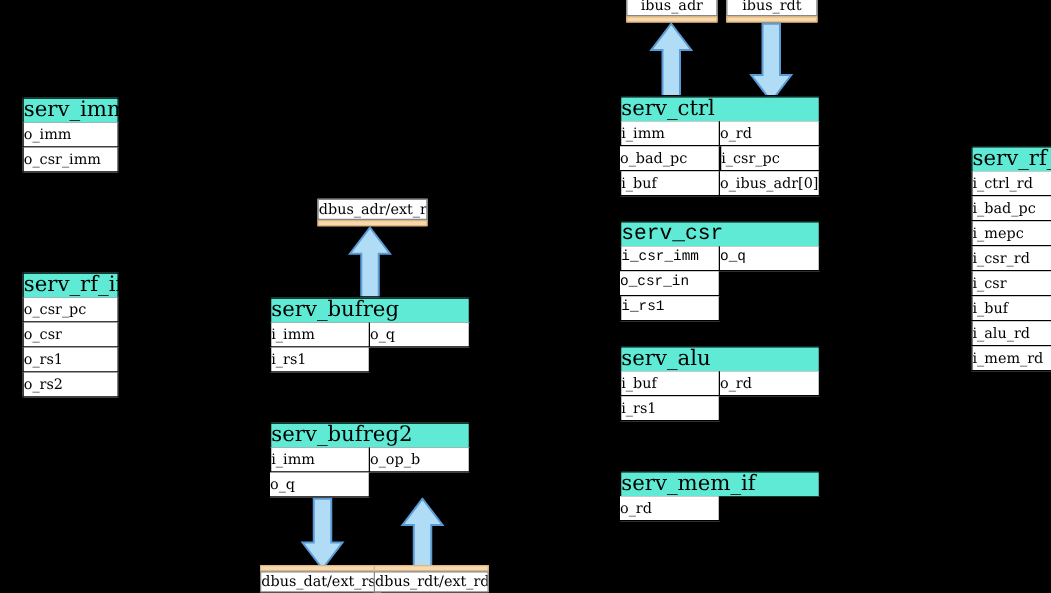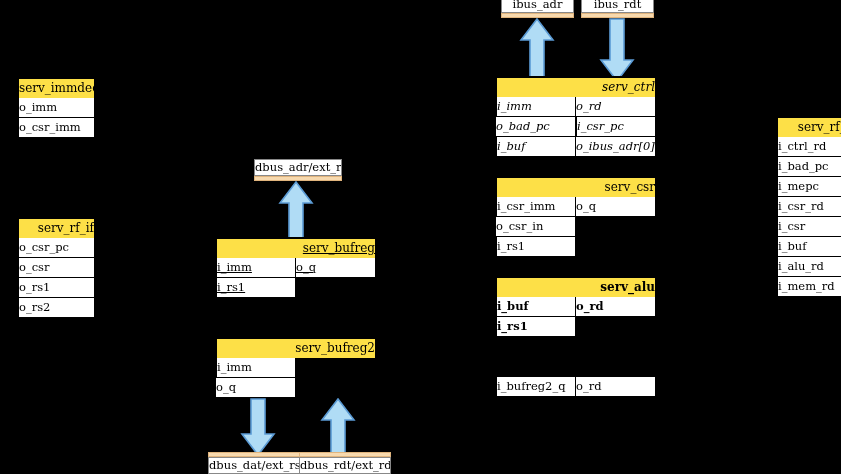--- a/index.html
+++ b/index.html
@@ -10,8 +10,8 @@
 
   
   .mod{position:absolute;border:1px solid #000;box-sizing:border-box;}
-  .mod .hdr{background:#fde047;border:1px solid #000;border-bottom:none;
-            box-sizing:border-box;text-align:right;font-size:12px;color:#000;
+  .mod .hdr{background:#5eead4;border:1px solid #000;border-bottom:none;
+            box-sizing:border-box;text-align:left;font-size:17px;color:#000;
             line-height:19px;height:20px;}
   .row{display:flex;height:20px;box-sizing:border-box;}
   .cell{box-sizing:border-box;border:1px solid #000;border-top:none;

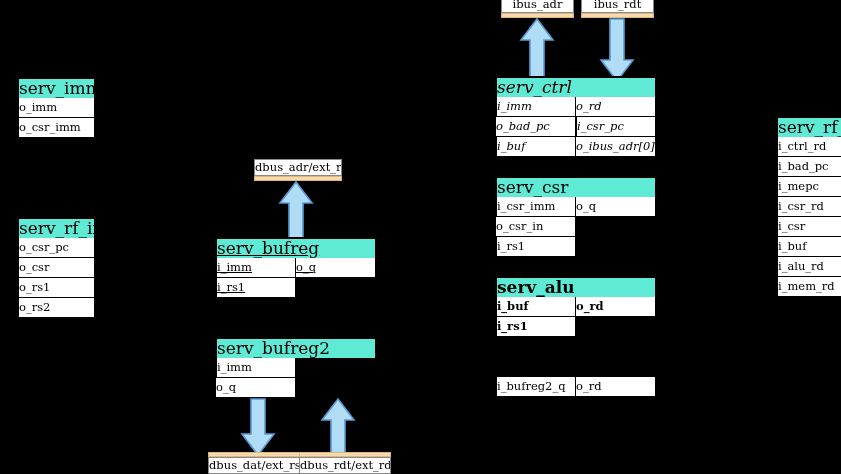--- a/index.html
+++ b/index.html
@@ -142,7 +142,7 @@
     <div class="txt">dbus_rdt/ext_rd</div>
   </div>
 
-  <div class="mod" style="left:479px;top:76px;width:162px;font-style:italic;">
+  <div class="mod" style="left:479px;top:76px;width:162px;">
     <div class="hdr">serv_ctrl</div>
     <div class="row">
       <div class="cell c1">i_imm</div>

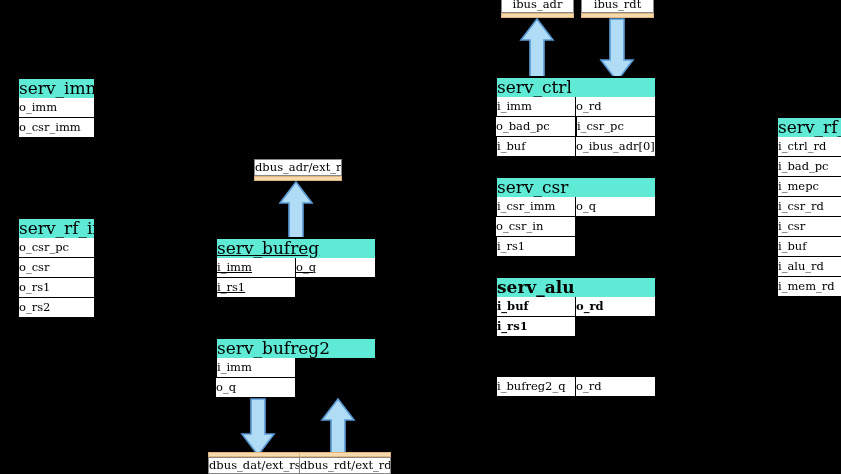--- a/index.html
+++ b/index.html
@@ -158,7 +158,7 @@
     </div>
   </div>
 
-  <div class="mod" style="left:479px;top:176px;width:162px;">
+  <div class="mod" style="left:479px;top:176px;width:162px;font-family:Liberation Mono, monospace;">
     <div class="hdr">serv_csr</div>
     <div class="row">
       <div class="cell c1">i_csr_imm</div>

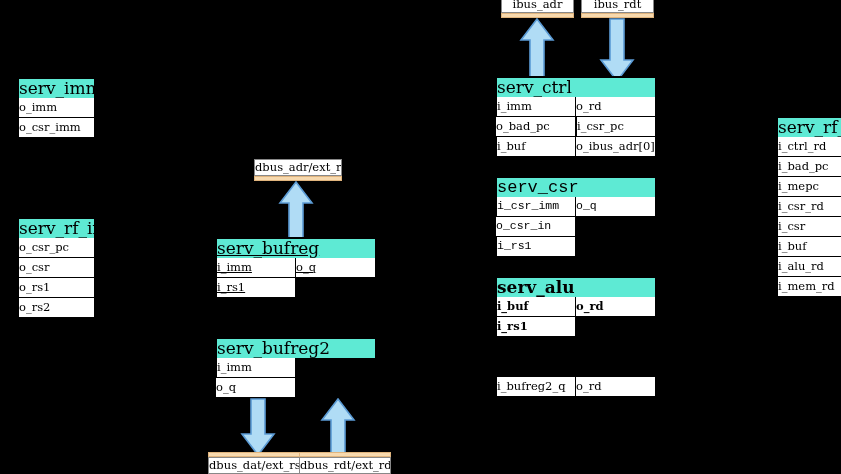--- a/index.html
+++ b/index.html
@@ -98,7 +98,7 @@
     </svg>
   </div>
 
-  <div class="mod" style="left:199px;top:237px;width:162px;text-decoration:underline;">
+  <div class="mod" style="left:199px;top:237px;width:162px;">
     <div class="hdr">serv_bufreg</div>
     <div class="row">
       <div class="cell c1">i_imm</div>

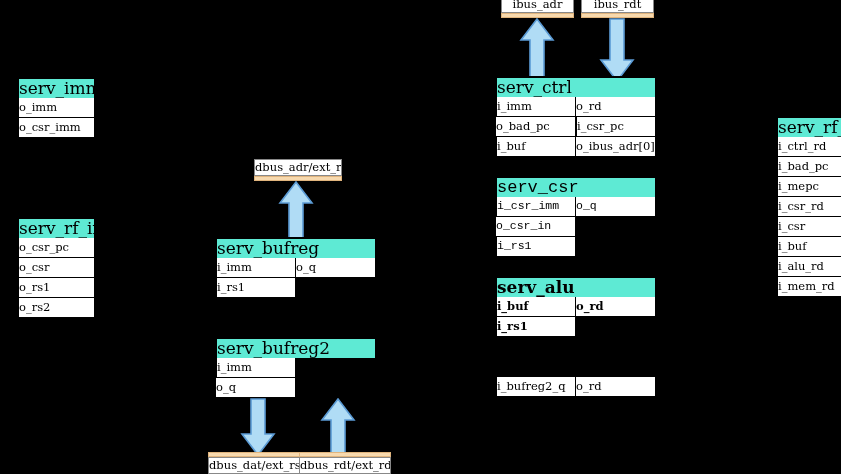--- a/index.html
+++ b/index.html
@@ -173,7 +173,7 @@
     </div>
   </div>
 
-  <div class="mod" style="left:479px;top:276px;width:162px;font-weight:bold;">
+  <div class="mod" style="left:479px;top:276px;width:162px;">
     <div class="hdr">serv_alu</div>
     <div class="row">
       <div class="cell c1">i_buf</div>

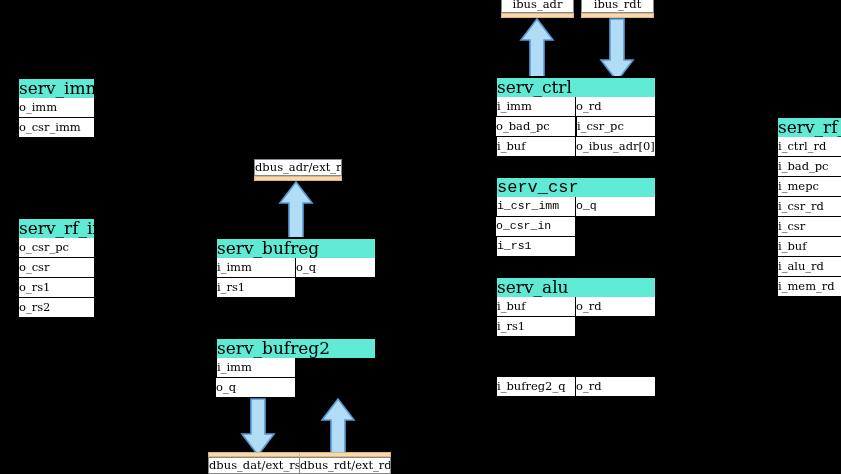--- a/index.html
+++ b/index.html
@@ -114,6 +114,7 @@
     <div class="hdr">serv_bufreg2</div>
     <div class="row">
       <div class="cell c1">i_imm</div>
+      <div class="cell c2">o_op_b</div>
     </div>
     <div class="row">
       <div class="cell c2">o_q</div>

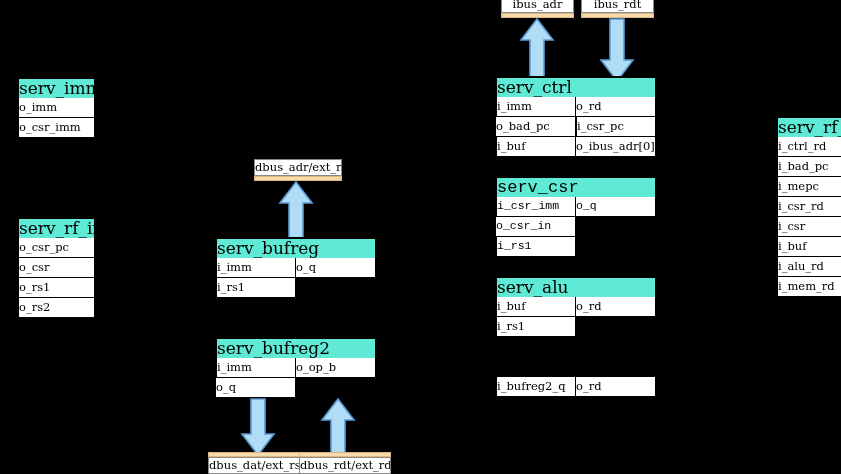--- a/index.html
+++ b/index.html
@@ -190,6 +190,7 @@
   </div>
 
   <div class="mod" style="left:479px;top:376px;width:162px;">
+    <div class="hdr">serv_mem_if</div>
     <div class="row">
       <div class="cell c1">i_bufreg2_q</div>
       <div class="cell c2">o_rd</div>

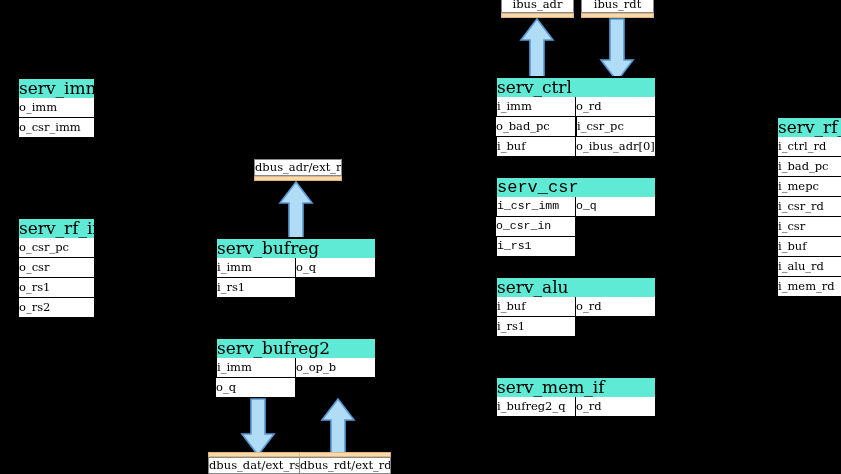--- a/index.html
+++ b/index.html
@@ -192,7 +192,6 @@
   <div class="mod" style="left:479px;top:376px;width:162px;">
     <div class="hdr">serv_mem_if</div>
     <div class="row">
-      <div class="cell c1">i_bufreg2_q</div>
       <div class="cell c2">o_rd</div>
     </div>
   </div>

